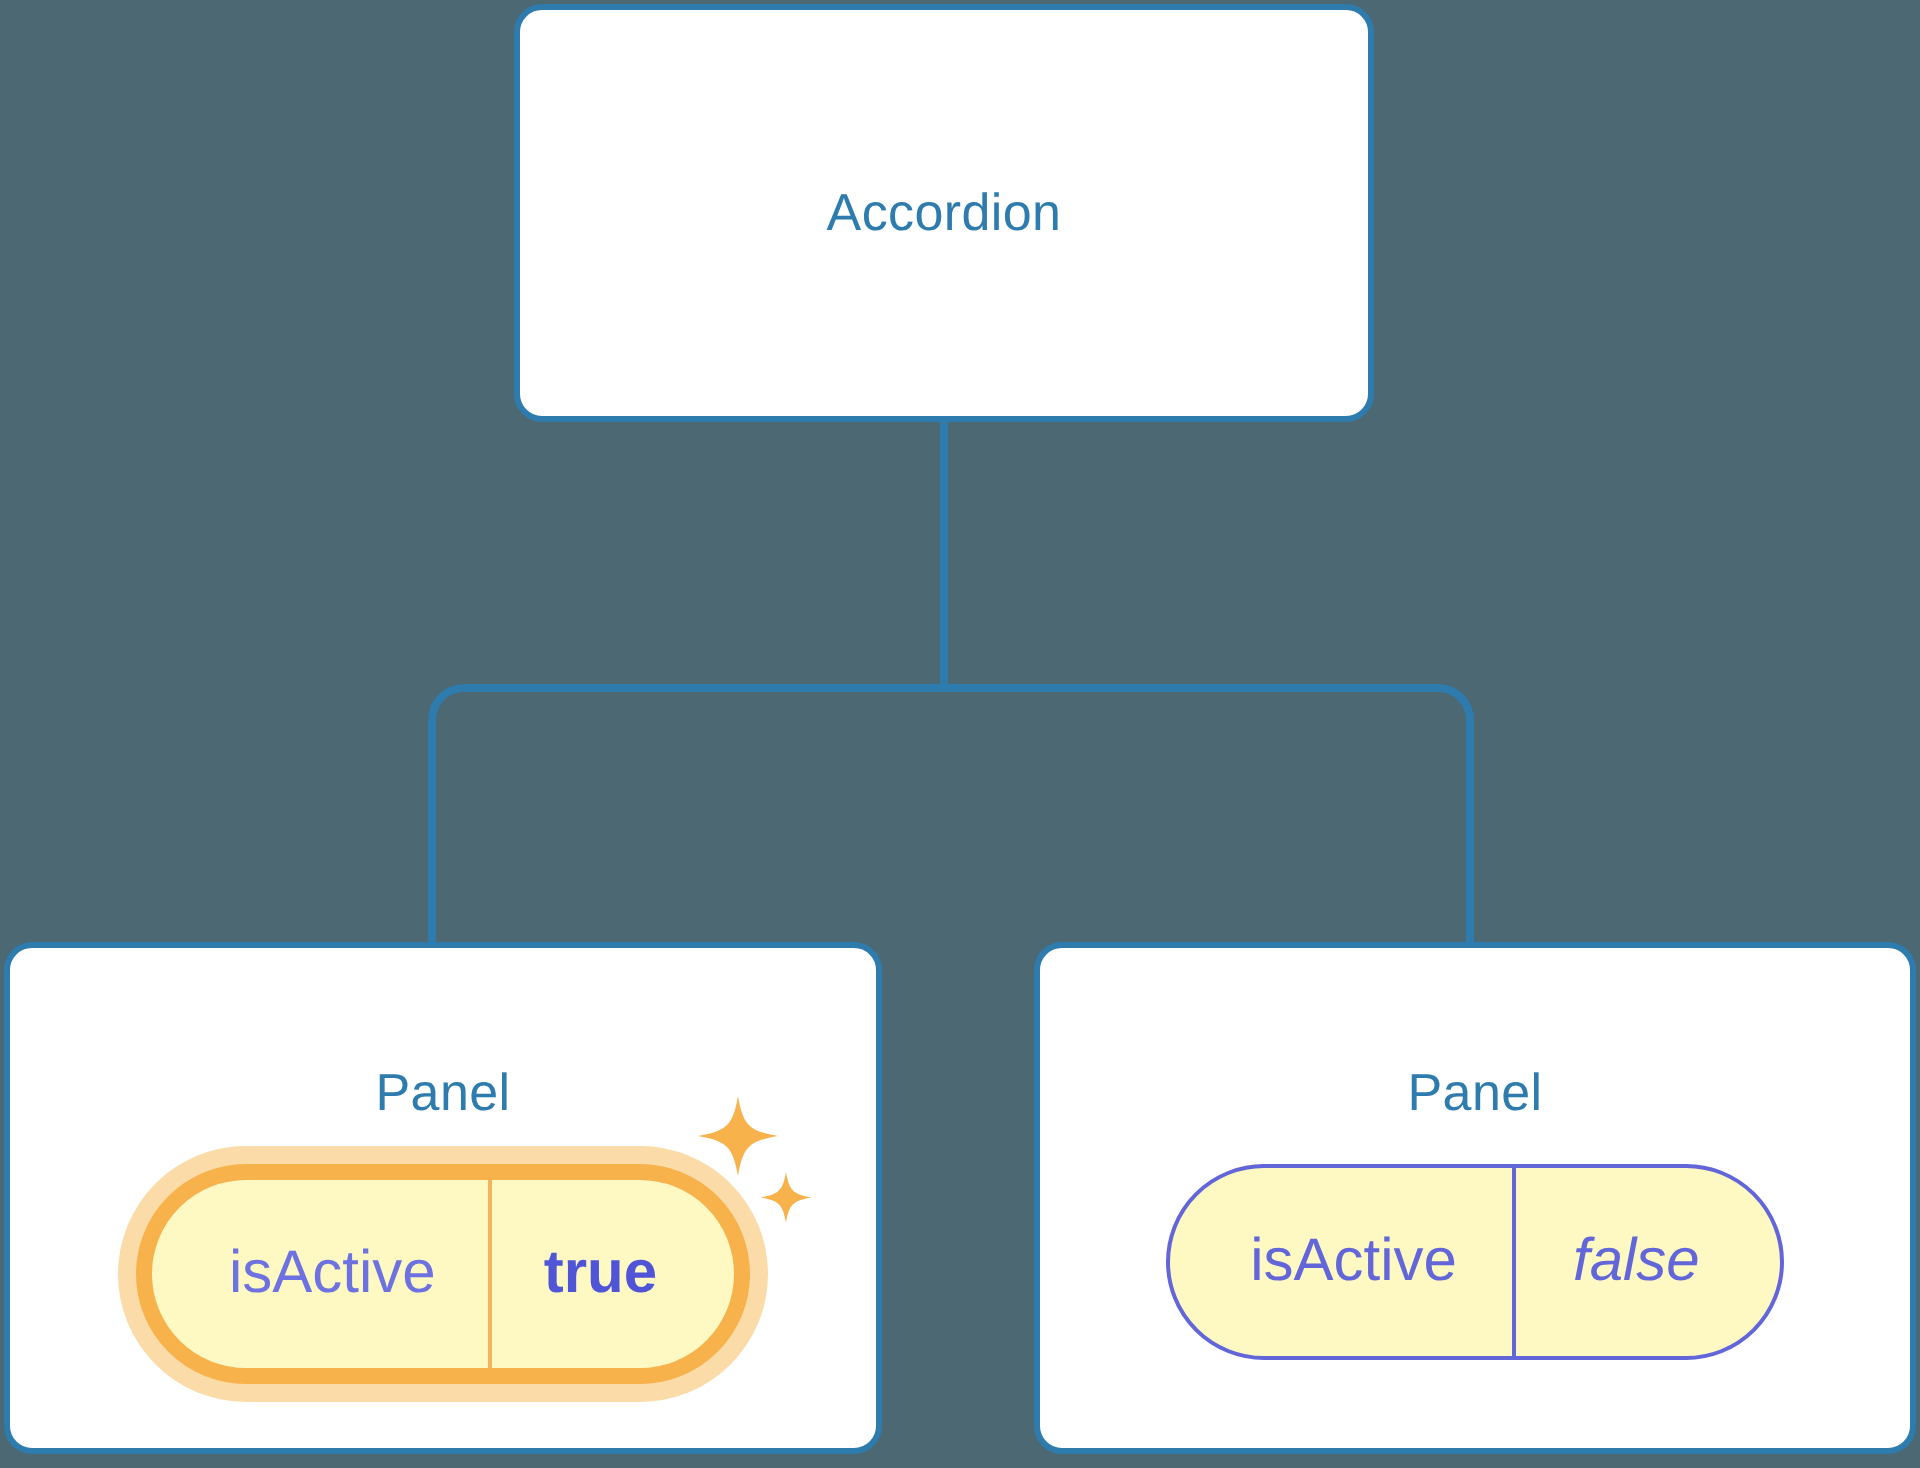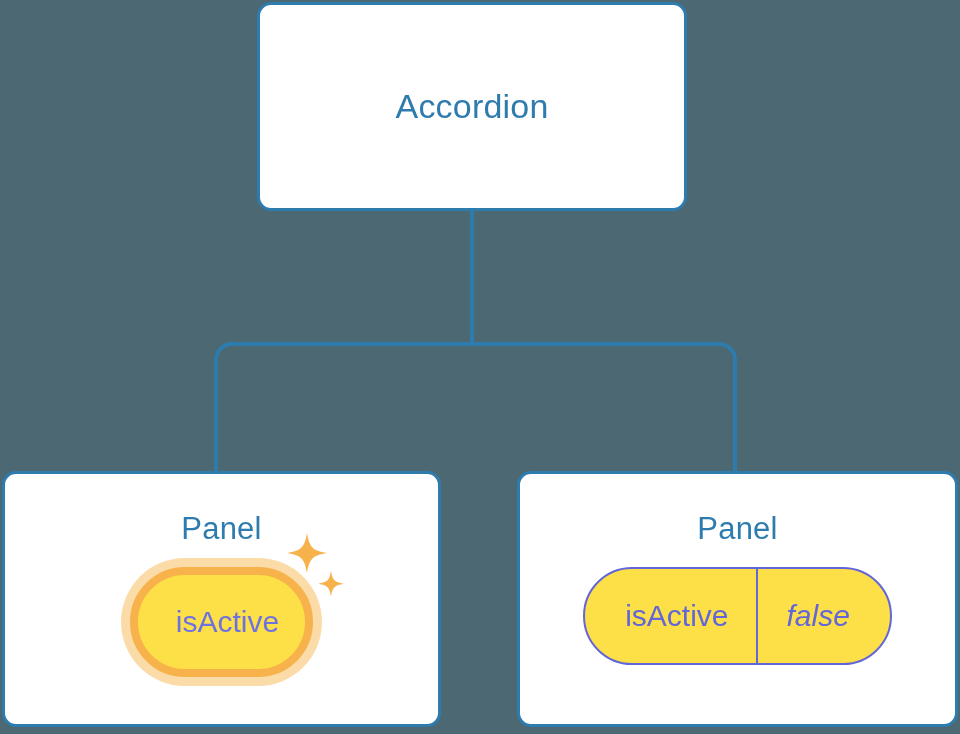--- a/index.html
+++ b/index.html
@@ -54,7 +54,7 @@
 
   .node-title {
     color: #2e7bad;
-    font-size: 34px;
+    font-size: 26px;
     line-height: 1.1;
     letter-spacing: .2px;
     white-space: nowrap;

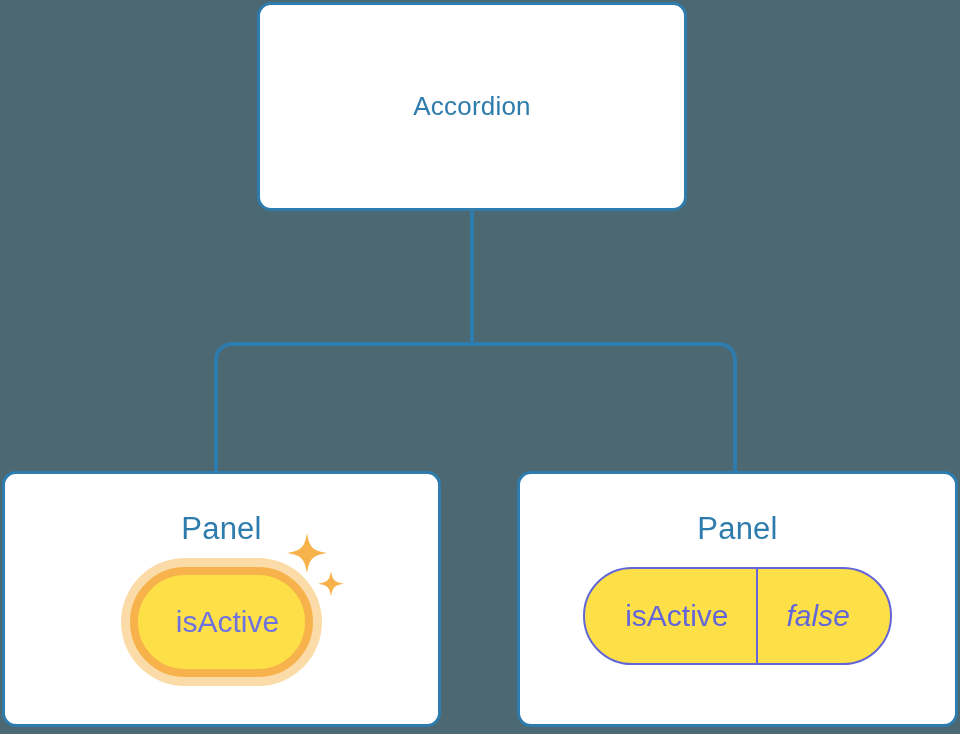--- a/index.html
+++ b/index.html
@@ -69,7 +69,7 @@
   .node-leaf.leaf-left  { left: 2px;   width: 439px; }
   .node-leaf.leaf-right { left: 517px; width: 441px; }
 
-  .node-leaf .node-title { font-size: 31px; }
+  .node-leaf .node-title { font-size: 26px; margin-top: 20px; }
 
   
   .pill-wrap {

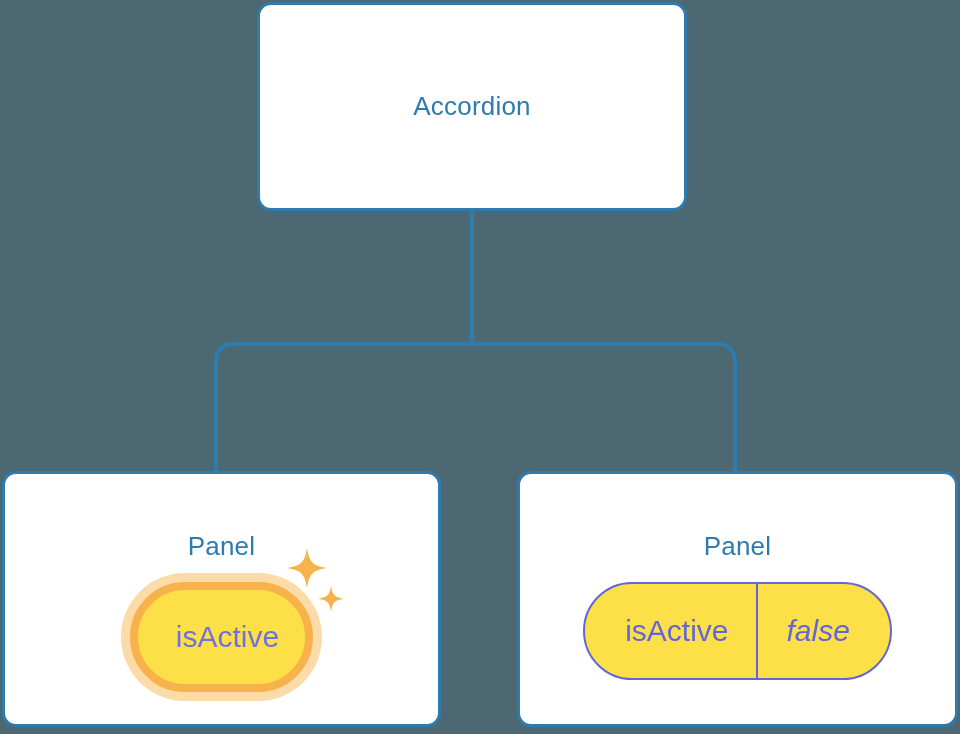--- a/index.html
+++ b/index.html
@@ -85,7 +85,7 @@
     display: flex;
     align-items: stretch;
     border-radius: 999px;
-    background: #fde047;
+    background: #fef9c3;
   }
 
   

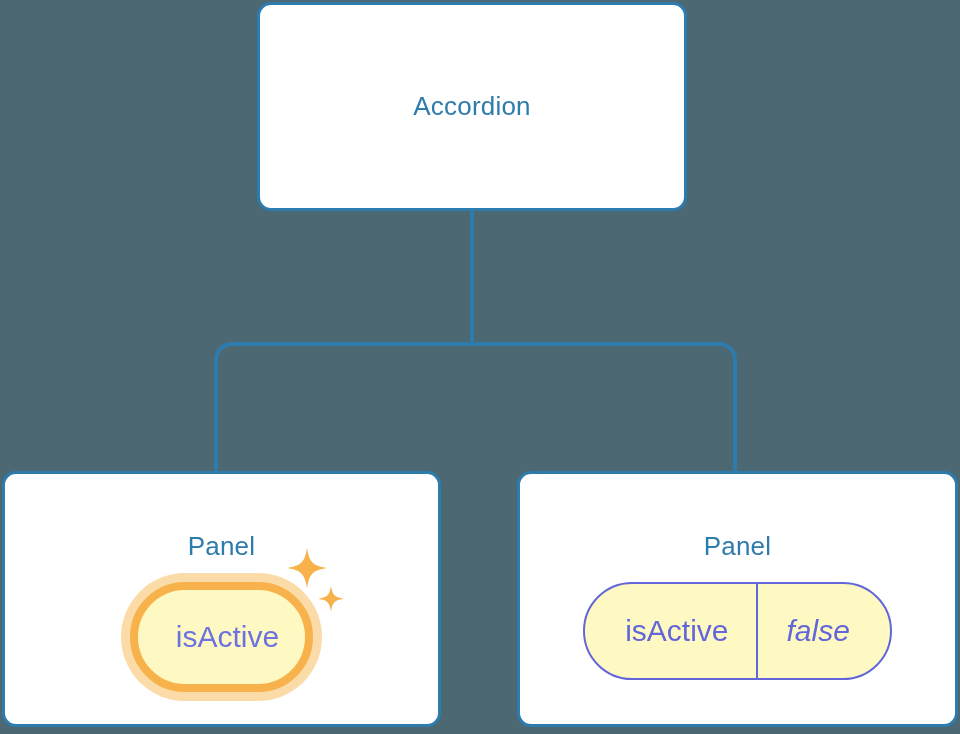--- a/index.html
+++ b/index.html
@@ -168,6 +168,7 @@
     <div class="pill-wrap">
       <div class="pill pill-glow">
         <div class="pill-cell pill-key">isActive</div>
+        <div class="pill-cell pill-val">true</div>
       </div>
 
       <svg class="sparkles" viewBox="0 0 64 76" width="64" height="76" fill="none">

